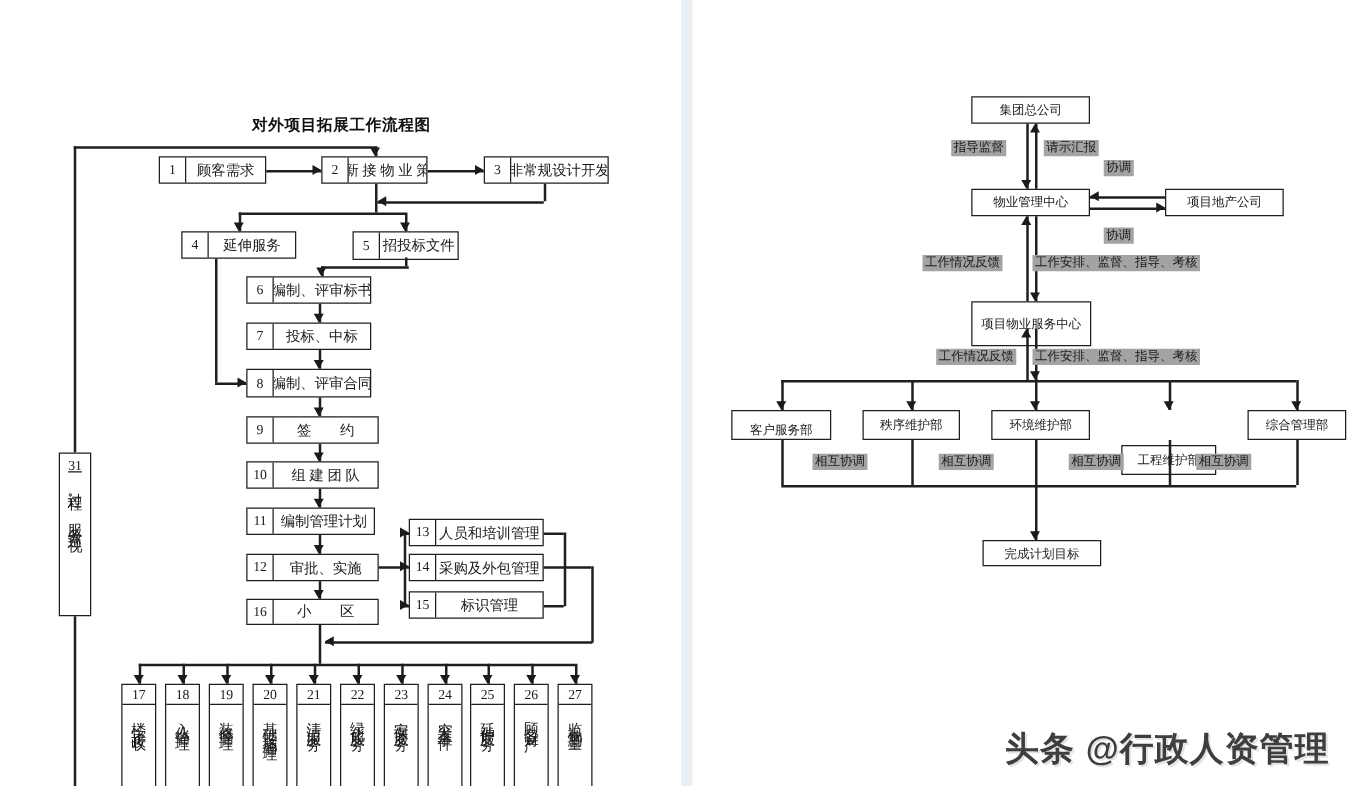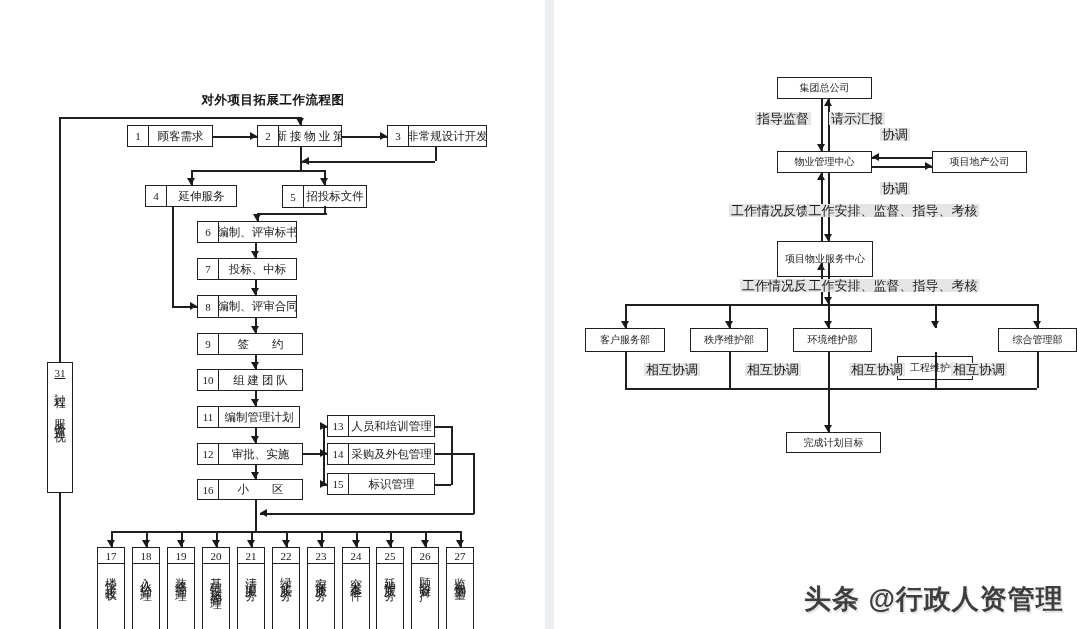--- a/index.html
+++ b/index.html
@@ -51,7 +51,7 @@
   .arr-left{border-width:4px 7px 4px 0;border-right-color:#1a1a1a;}
   .elabel{
     position:absolute;transform:translateX(-50%);white-space:nowrap;
-    font-size:13px;color:#1a1a1a;background:#e5e5e5;padding:0 2px;line-height:13px;
+    font-size:10px;color:#1a1a1a;background:#a3a3a3;padding:0 2px;line-height:13px;
   }
   .watermark{
     position:absolute;white-space:nowrap;

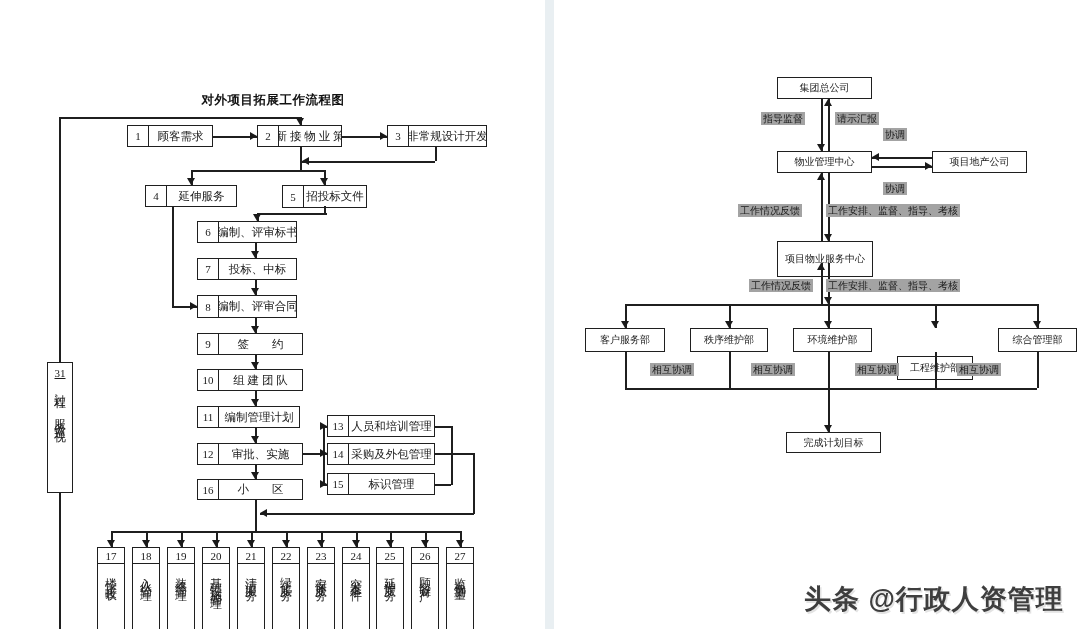--- a/index.html
+++ b/index.html
@@ -197,7 +197,7 @@
     <div class="fnode rnode" style="left: 786px; top: 432px; width: 95px; height: 21px;">
       <div class="flabel">完成计划目标</div>
     </div>
-    <div class="fnode rnode" style="left: 585px; top: 328px; width: 80px; height: 24px;">
+    <div class="fnode rnode" style="left: 585px; top: 328px; width: 80px; height: 24px; align-items: flex-end;">
       <div class="flabel">客户服务部</div>
     </div>
     <div class="fnode rnode" style="left: 690px; top: 328px; width: 78px; height: 24px; font-family: Liberation Mono, monospace;">

